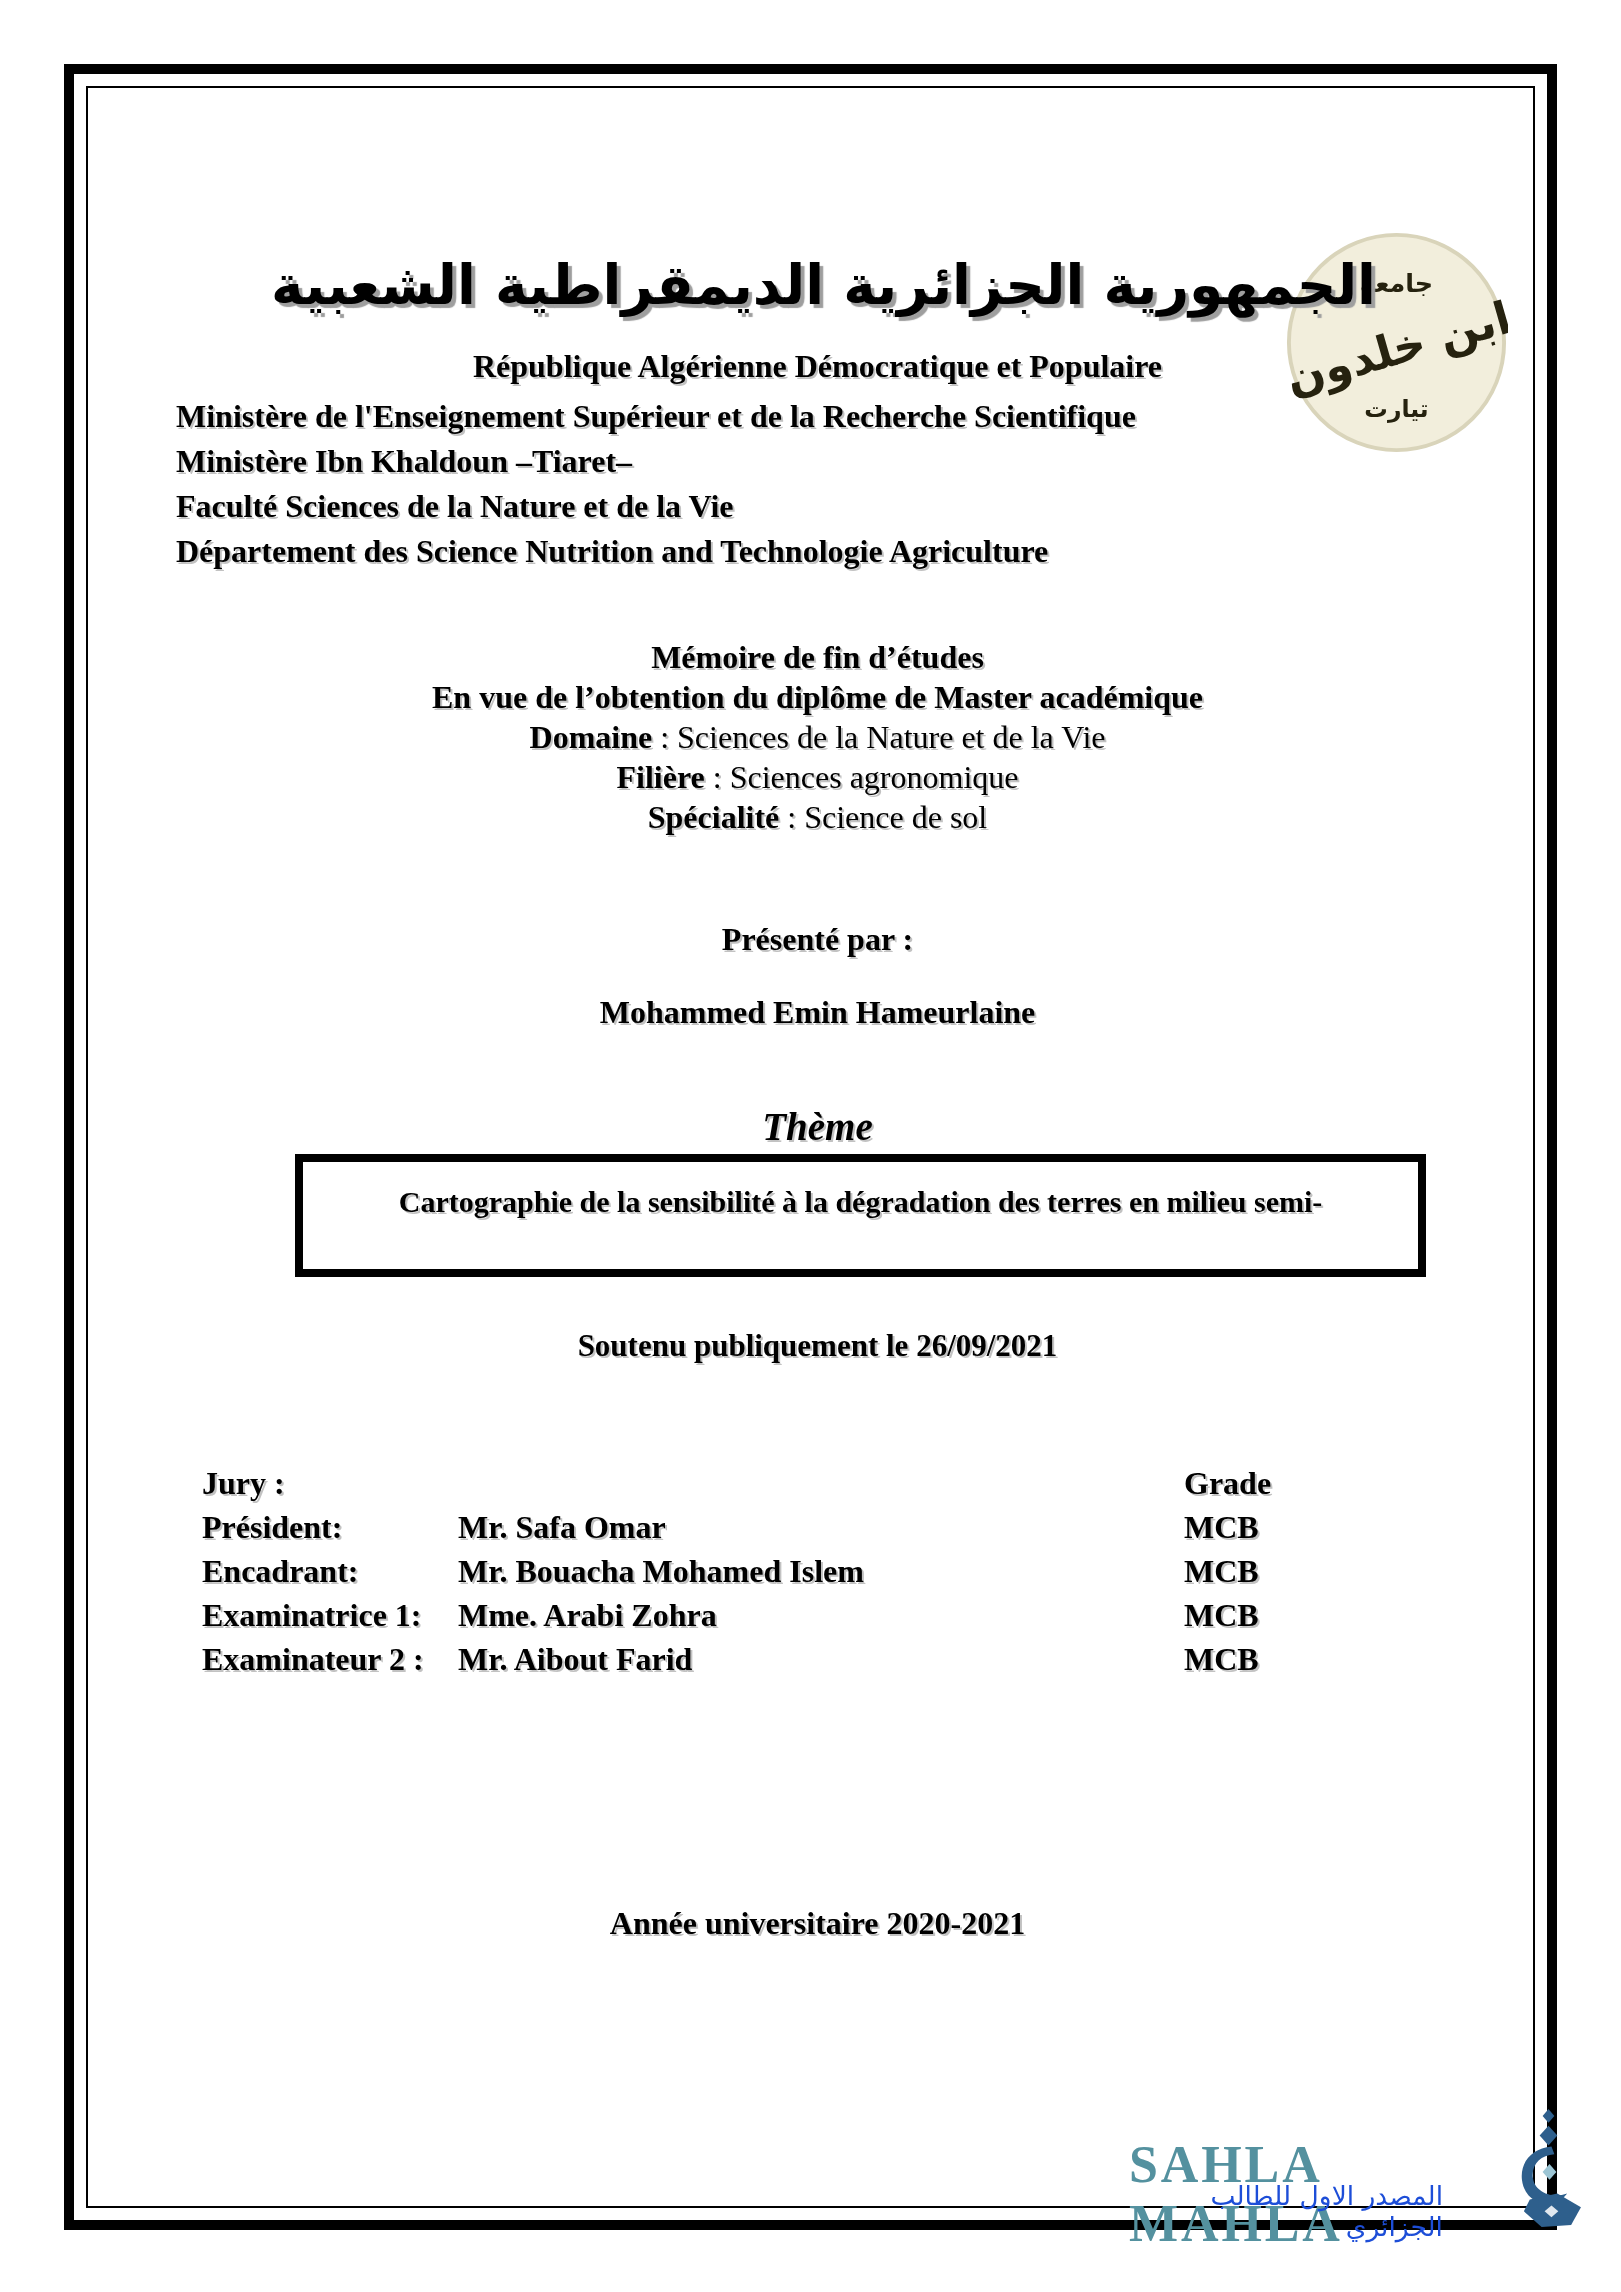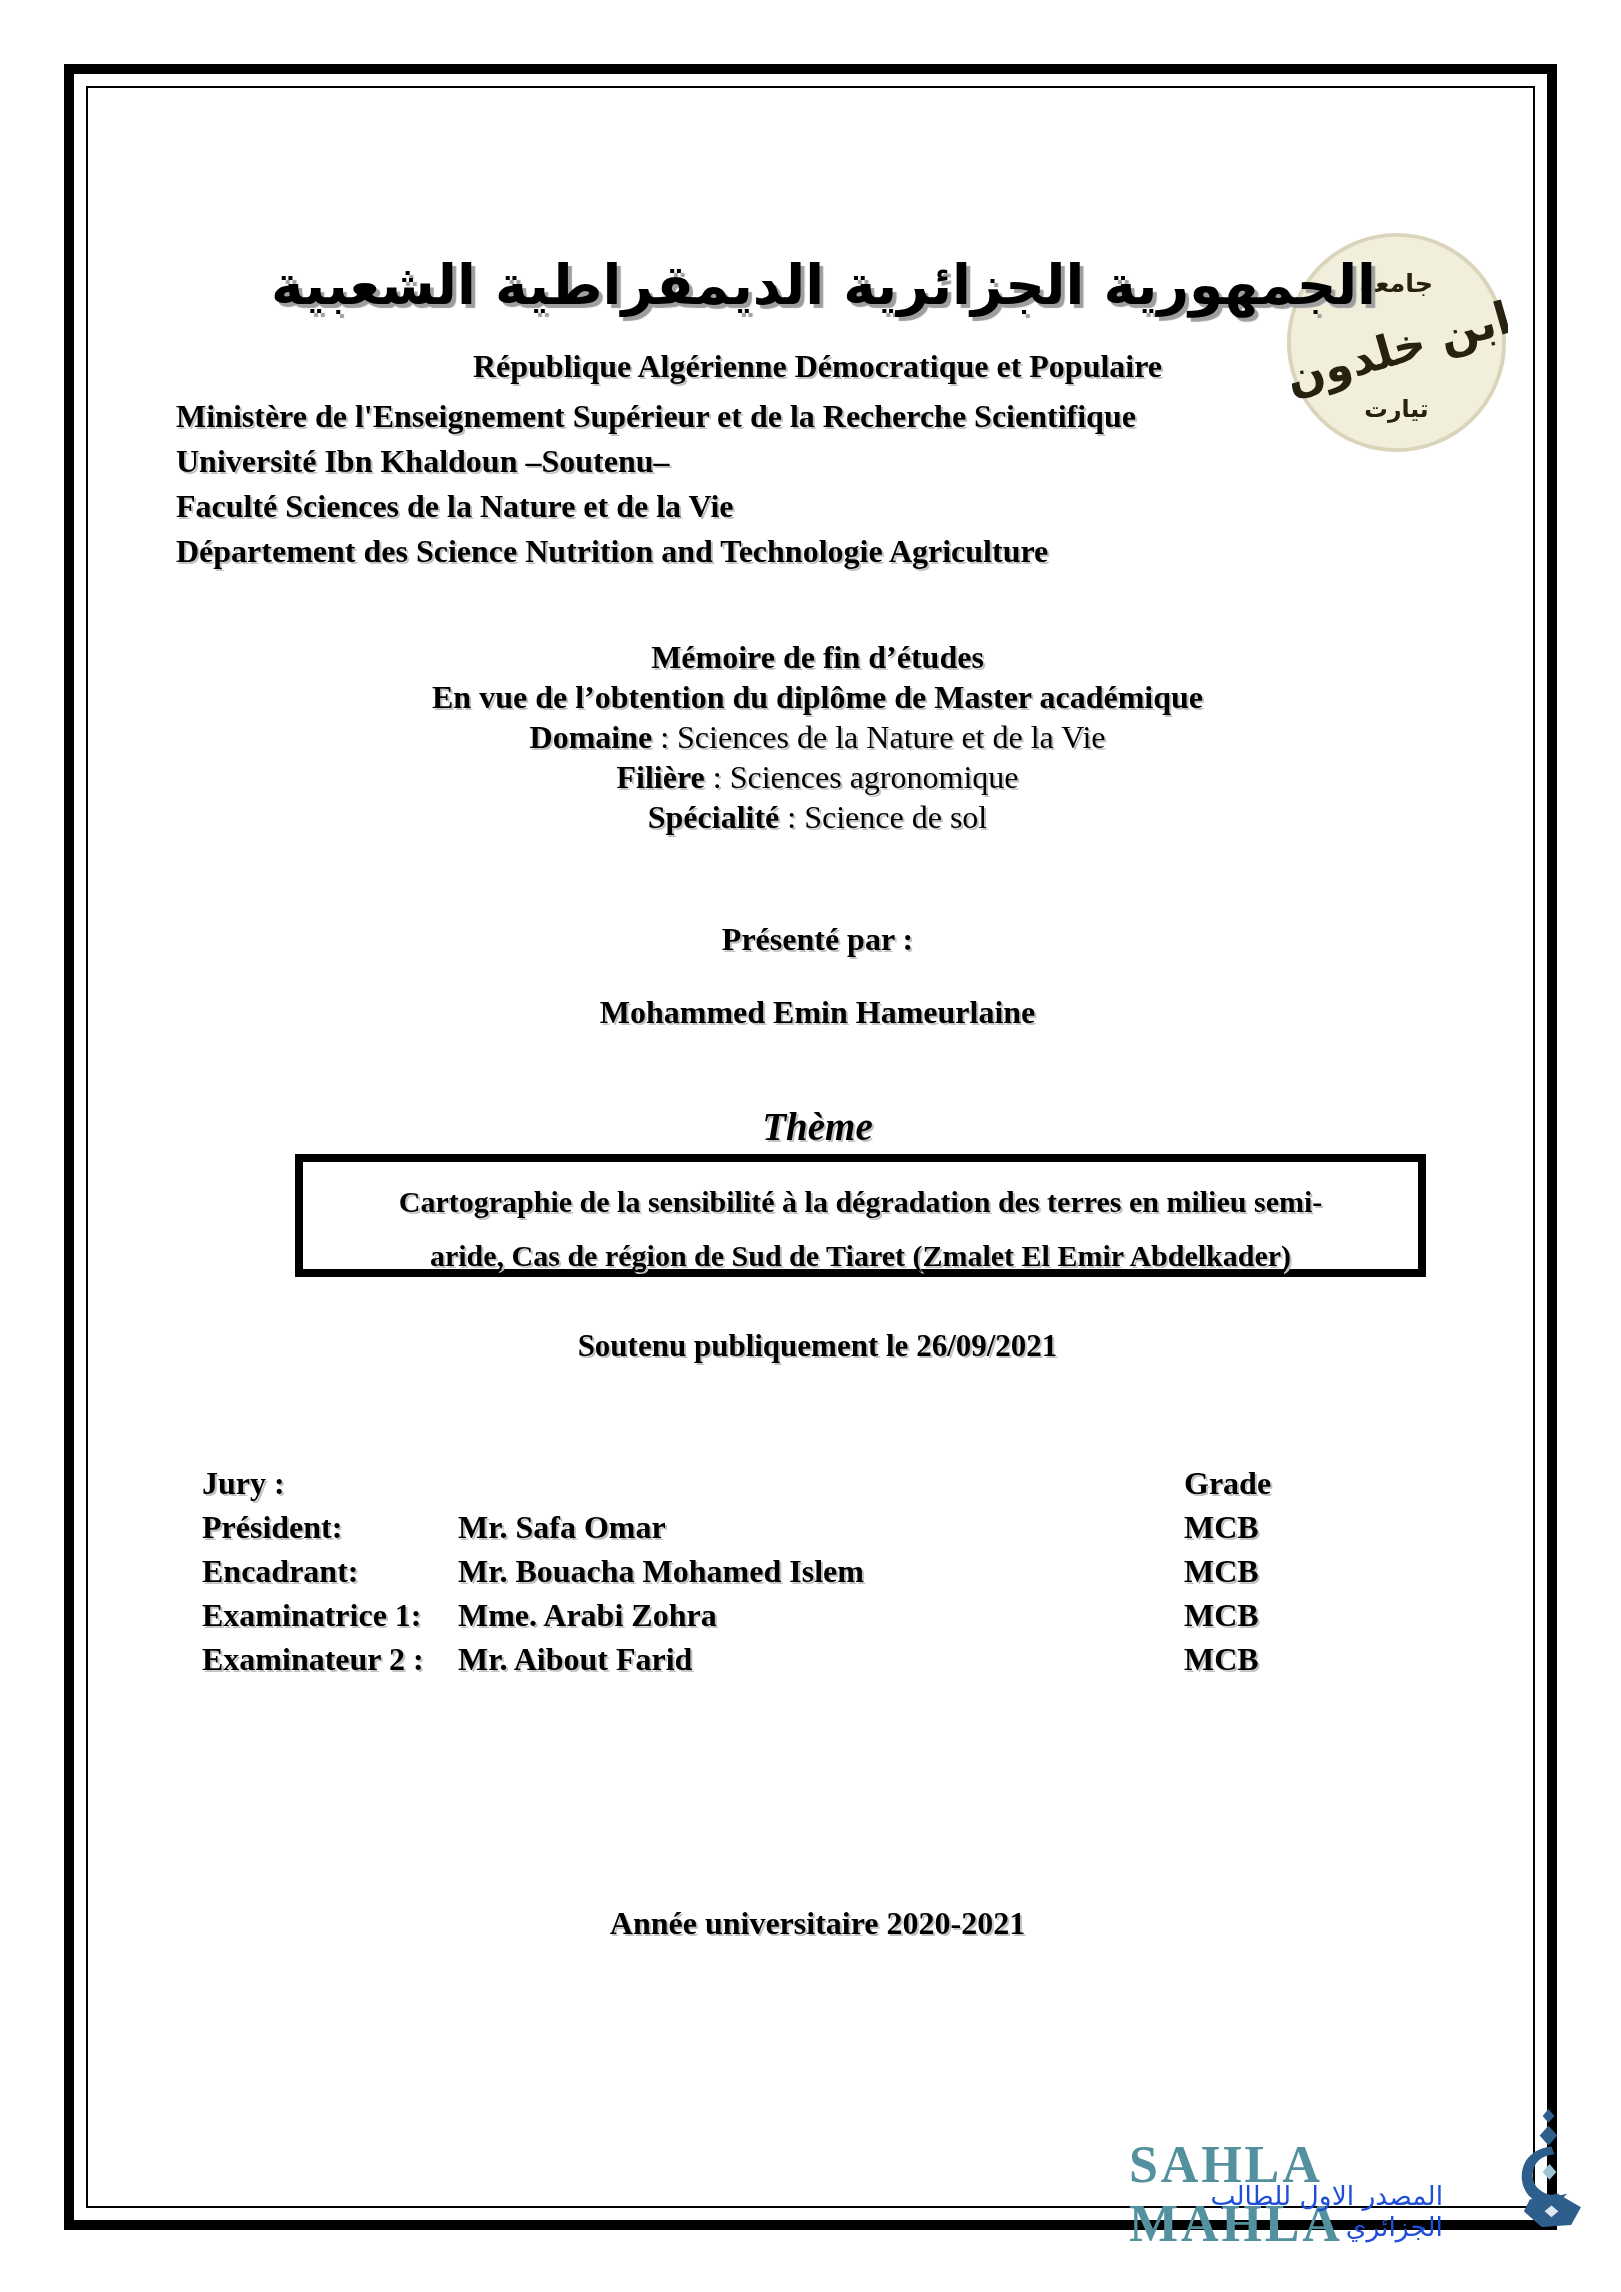--- a/index.html
+++ b/index.html
@@ -113,7 +113,7 @@
 
   <div class="ministry-block">
     <div class="sh">Ministère de l'Enseignement Supérieur et de la Recherche Scientifique</div>
-    <div class="sh">Université Ibn Khaldoun –Soutenu–</div>
+    <div class="sh">Ministère Ibn Khaldoun –Tiaret–</div>
     <div class="sh">Faculté Sciences de la Nature et de la Vie</div>
     <div class="sh">Département des Science Nutrition and Technologie Agriculture</div>
   </div>

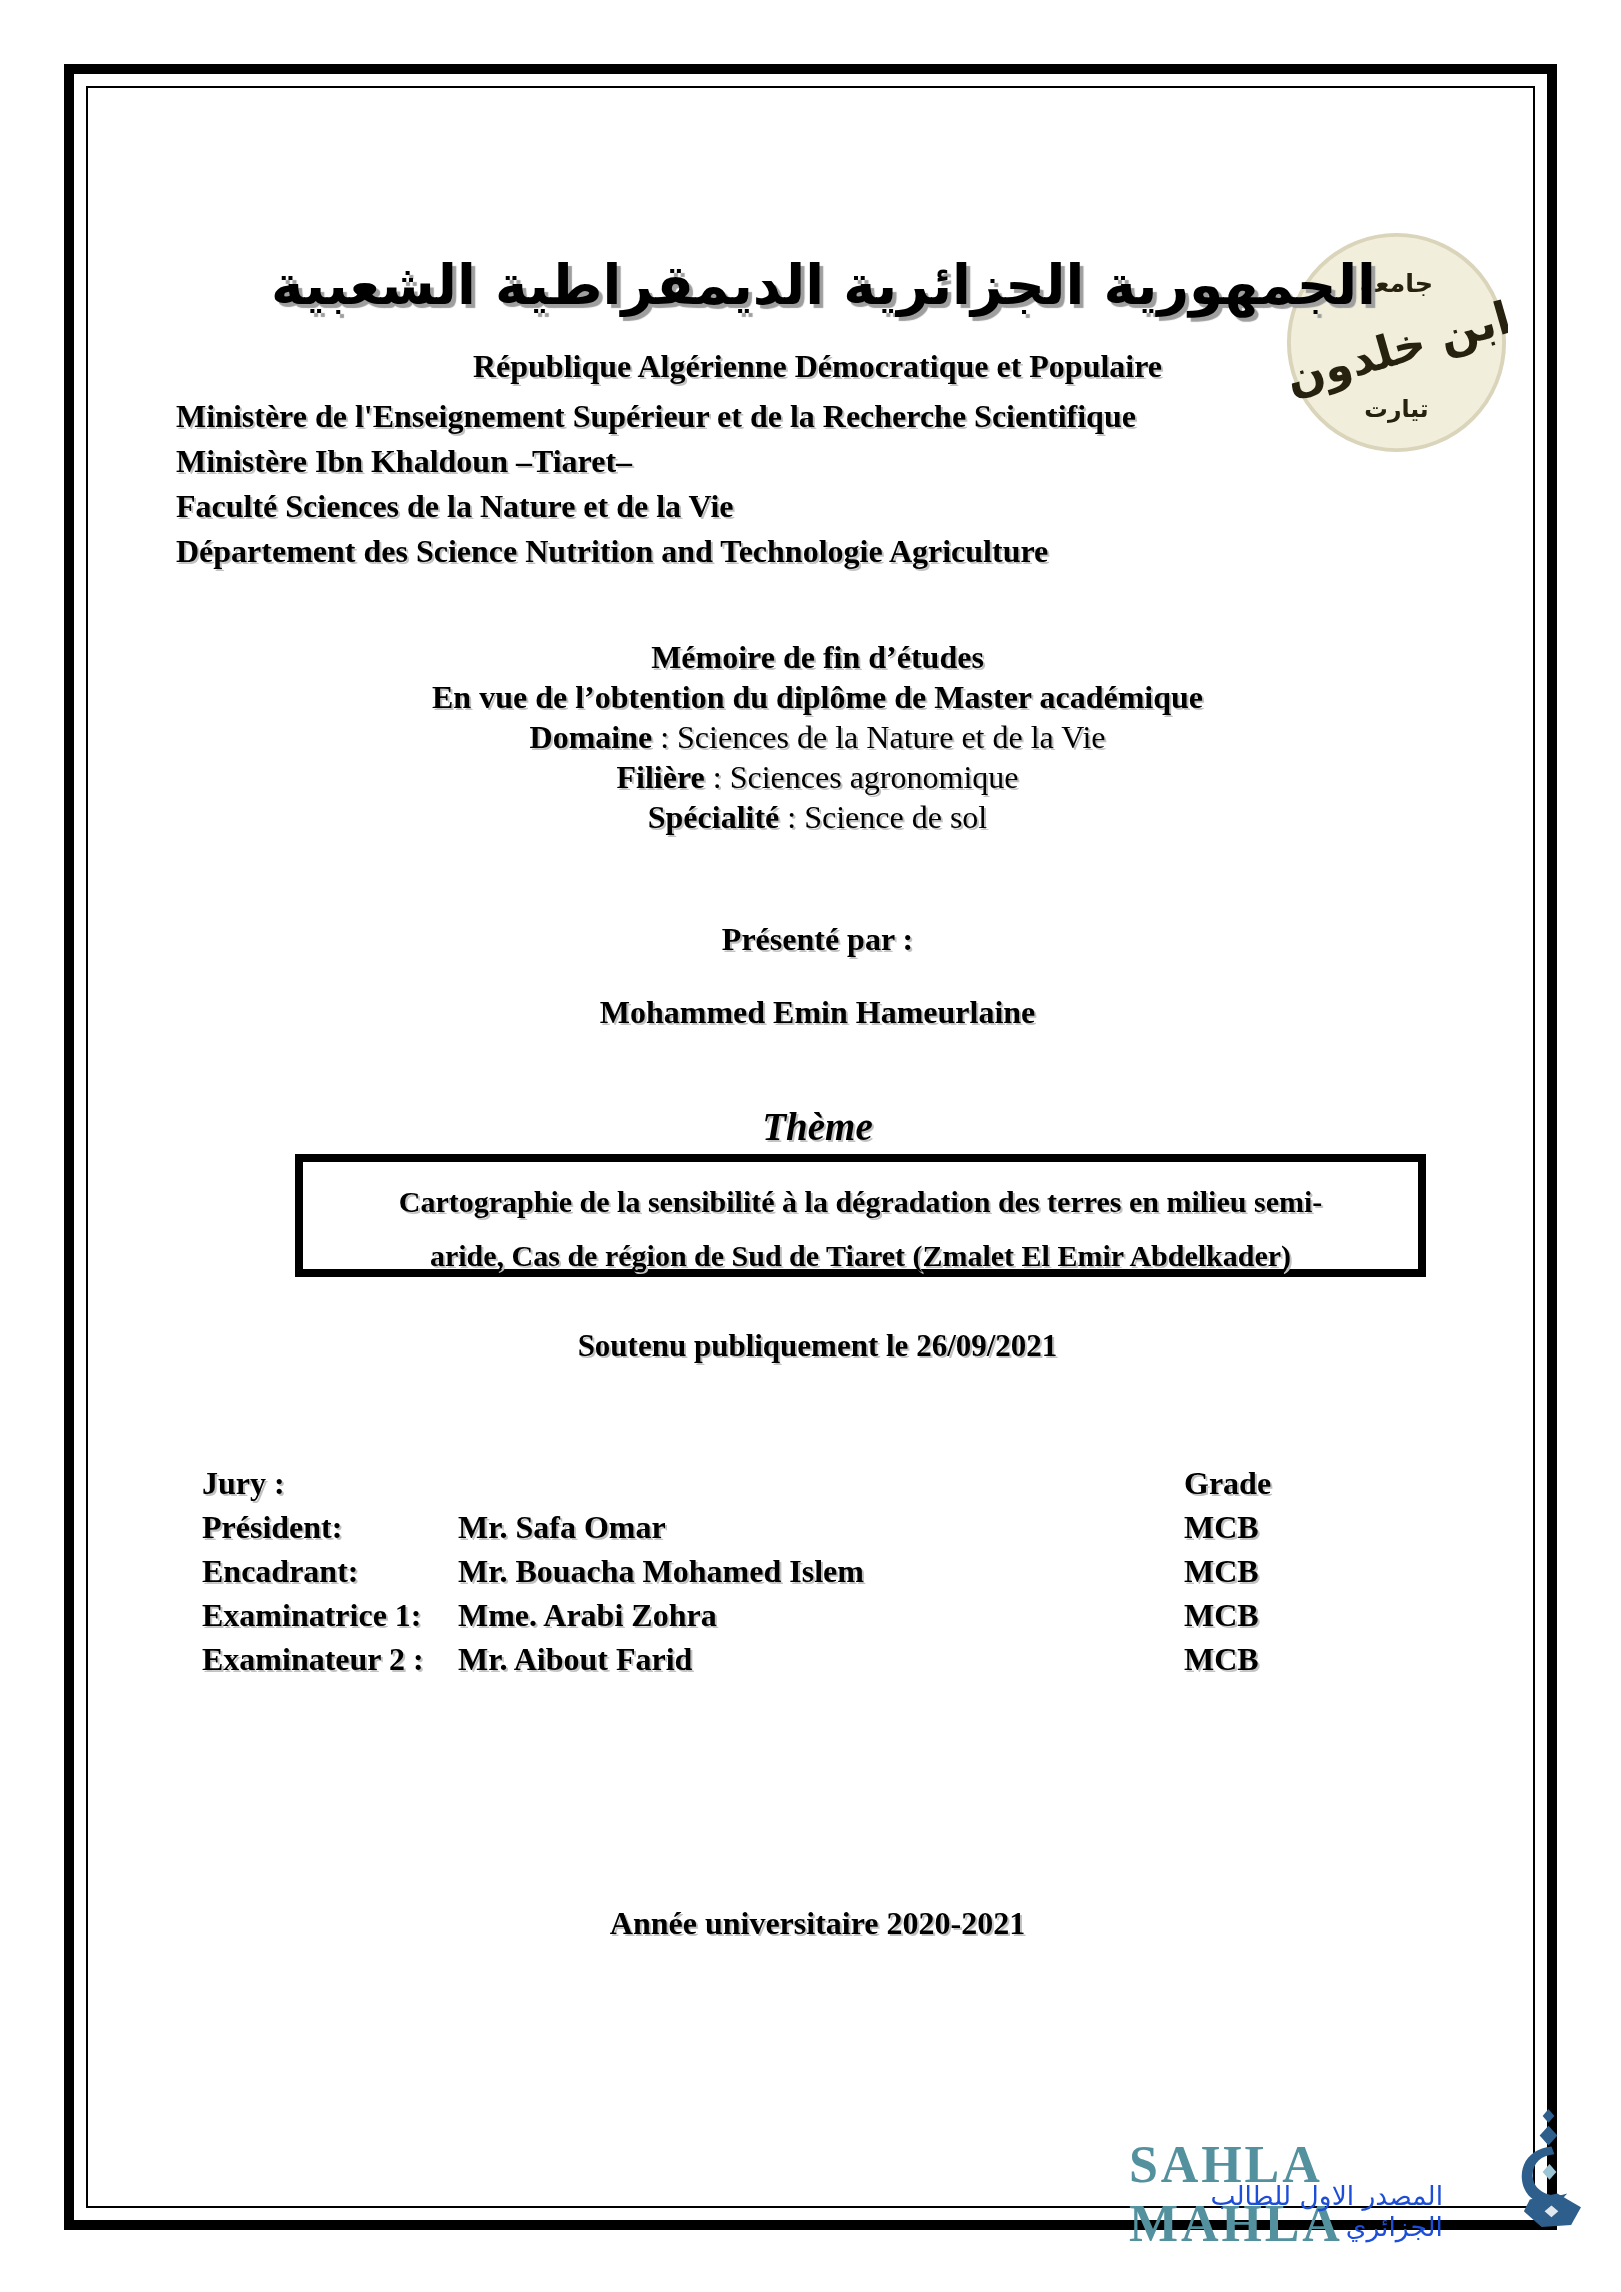--- a/index.html
+++ b/index.html
@@ -132,7 +132,6 @@
   <div class="theme-heading sh">Thème</div>
   <div class="theme-box">
     <div class="tline sh">Cartographie de la sensibilité à la dégradation des terres en milieu semi-</div>
-    <div class="tline sh">aride, Cas de région de Sud de Tiaret (Zmalet El Emir Abdelkader)</div>
   </div>
 
   <div class="defense-line sh">Soutenu publiquement le 26/09/2021</div>

